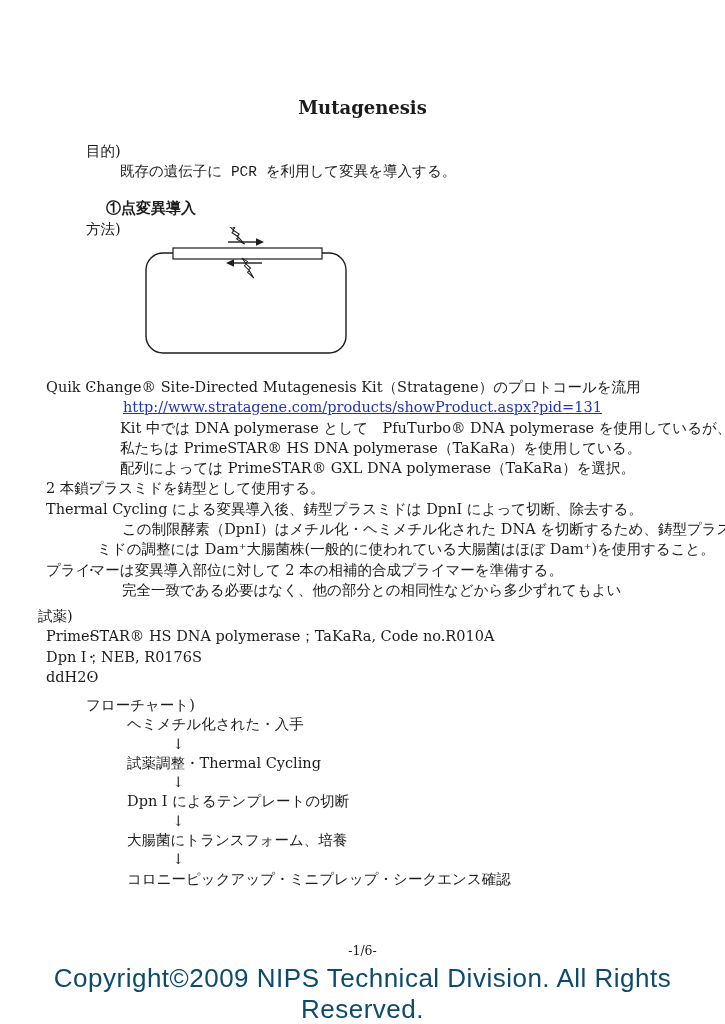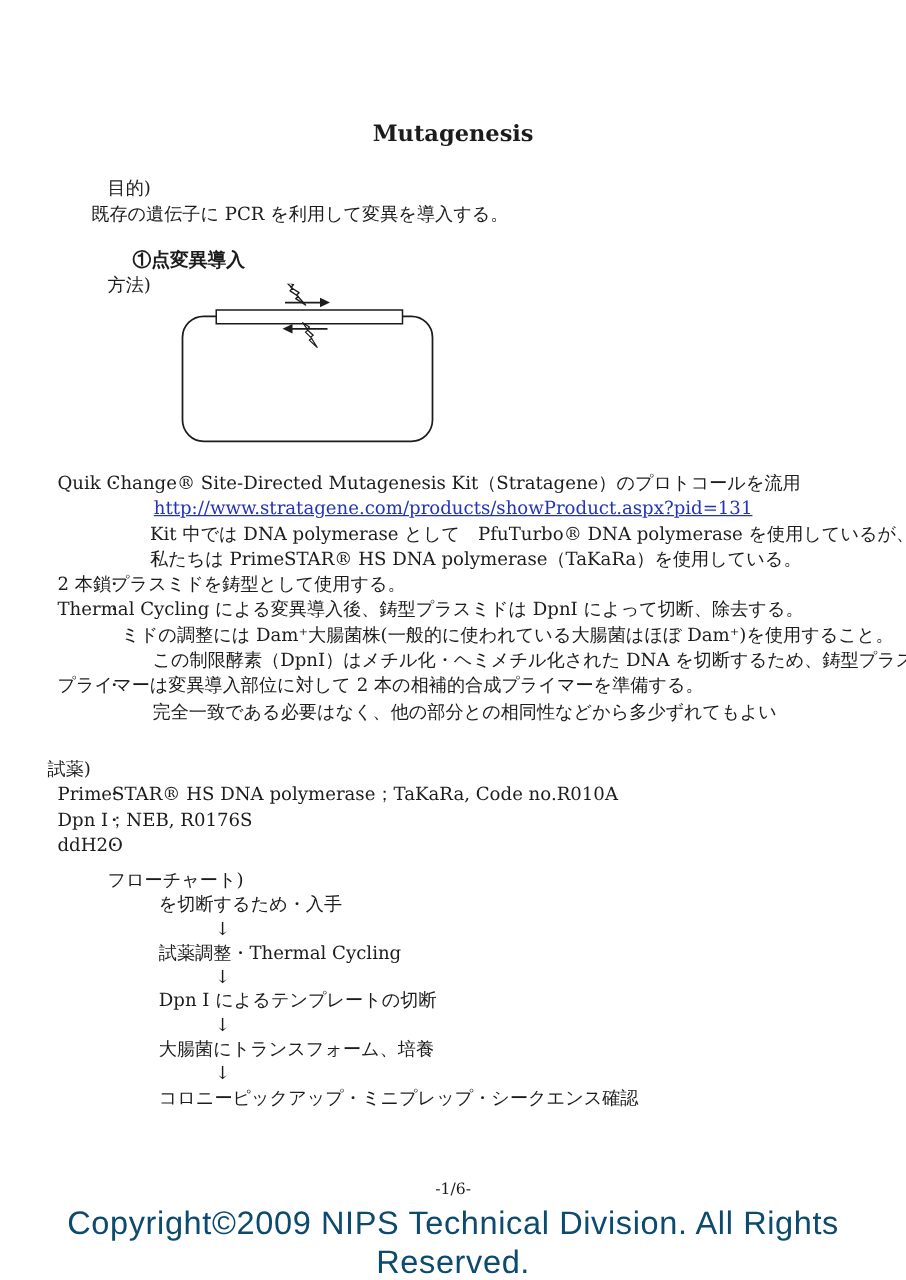--- a/index.html
+++ b/index.html
@@ -18,7 +18,7 @@
   }
   .purpose{position:absolute;top:141px;left:0;width:725px;line-height:20.5px;}
   .purpose .lbl{padding-left:86px;}
-  .purpose .txt{padding-left:73px;}
+  .purpose .txt{padding-left:120px;font-family:Liberation Mono, monospace;}
   .sec-head{position:absolute;top:198px;left:0;width:725px;line-height:20.5px;}
   .sec-head .h{padding-left:86px;font-weight:bold;font-size:15px;margin-left:20px;}
   .sec-head .m{padding-left:86px;}

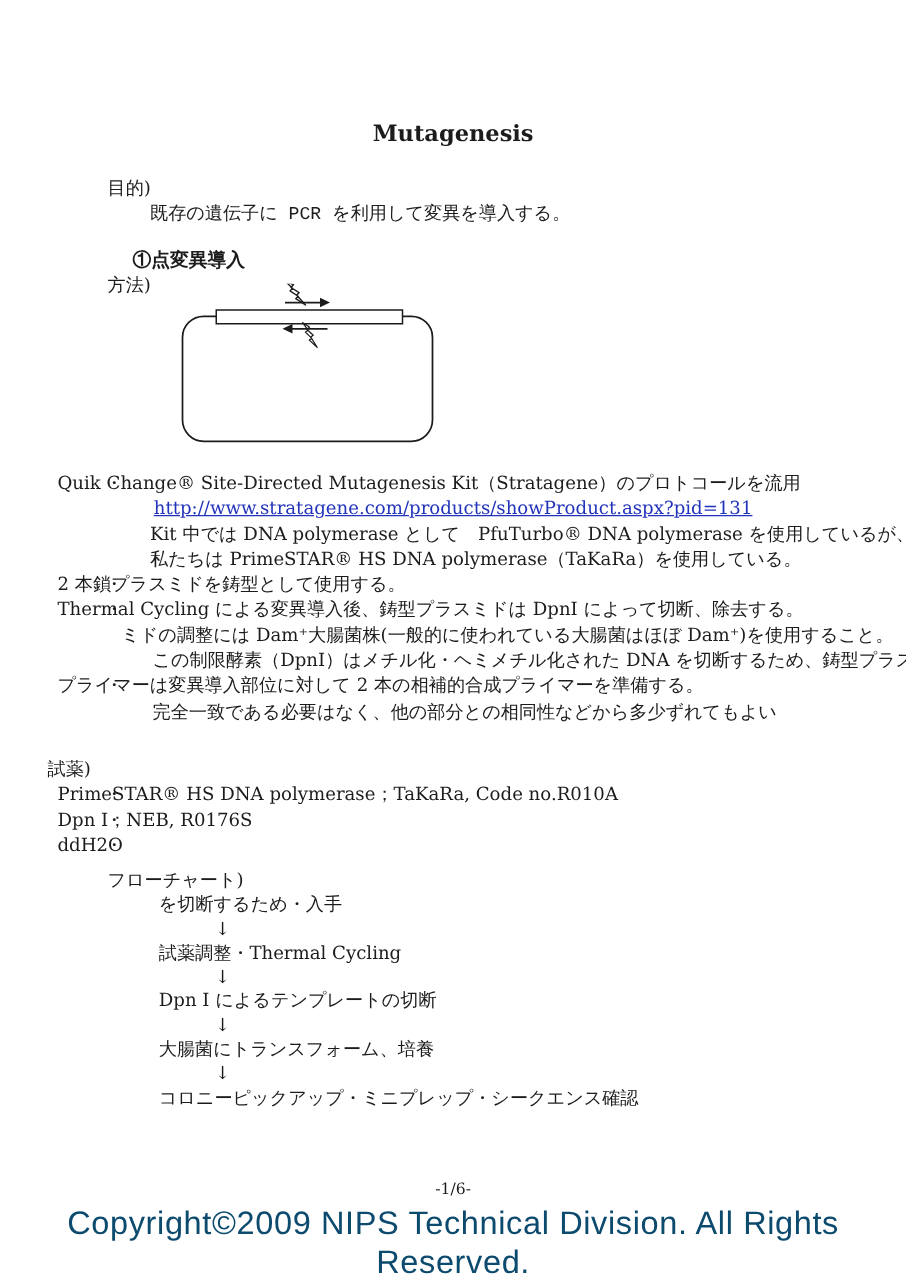--- a/index.html
+++ b/index.html
@@ -99,6 +99,9 @@
       <span class="t-cont">私たちは PrimeSTAR® HS DNA polymerase（TaKaRa）を使用している。</span>
     </div>
     <div class="nline">
+      <span class="t-cont">配列によっては PrimeSTAR® GXL DNA polymerase（TaKaRa）を選択。</span>
+    </div>
+    <div class="nline">
       <span class="marker">・</span>
       <span class="t-bullet">2 本鎖プラスミドを鋳型として使用する。</span>
     </div>

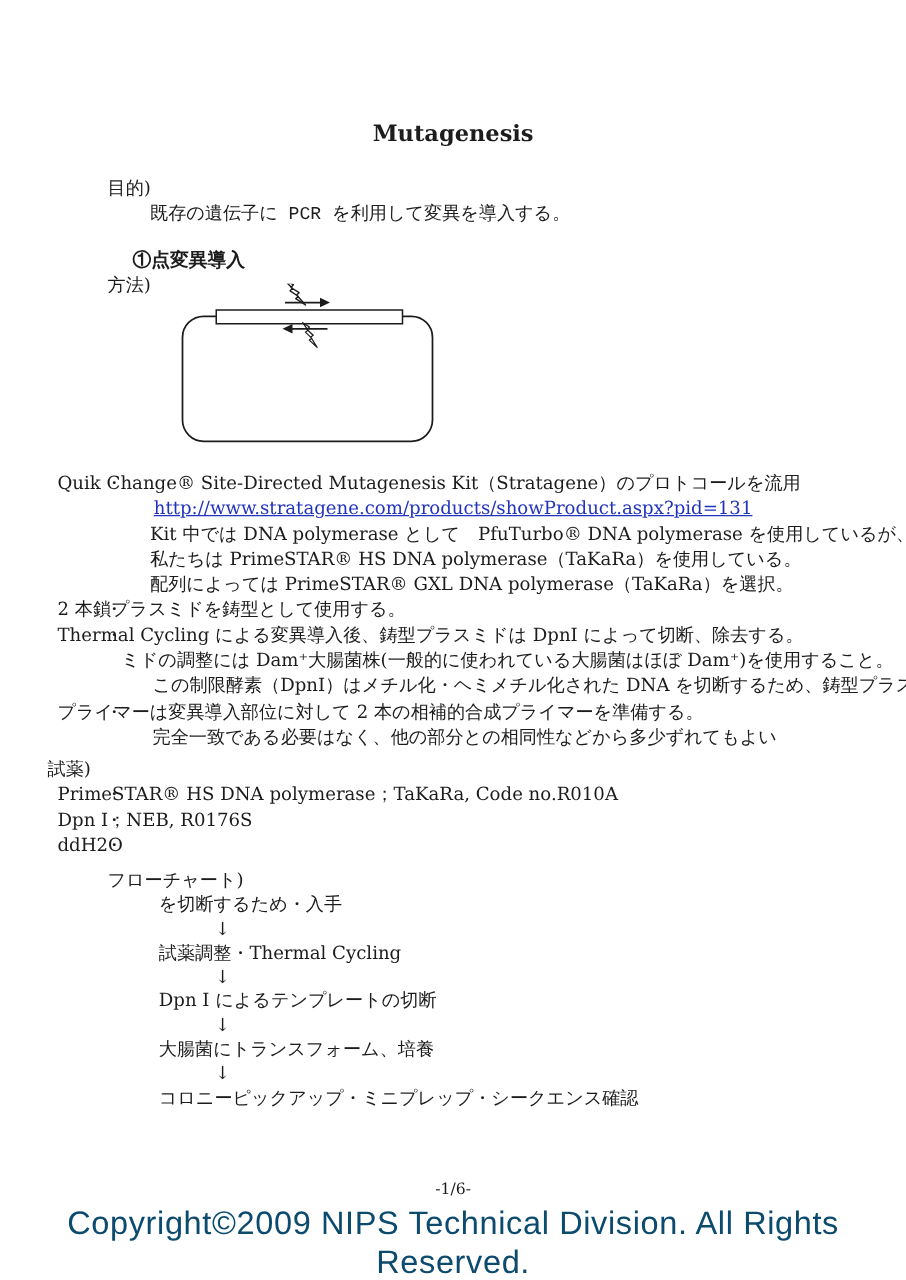--- a/index.html
+++ b/index.html
@@ -110,10 +110,10 @@
       <span class="t-bullet">Thermal Cycling による変異導入後、鋳型プラスミドは DpnI によって切断、除去する。</span>
     </div>
     <div class="nline">
-      <span class="t-flush">ミドの調整には Dam⁺大腸菌株(一般的に使われている大腸菌はほぼ Dam⁺)を使用すること。</span>
+      <span class="t-cont2">この制限酵素（DpnI）はメチル化・ヘミメチル化された DNA を切断するため、鋳型プラス</span>
     </div>
     <div class="nline">
-      <span class="t-cont2">この制限酵素（DpnI）はメチル化・ヘミメチル化された DNA を切断するため、鋳型プラス</span>
+      <span class="t-flush">ミドの調整には Dam⁺大腸菌株(一般的に使われている大腸菌はほぼ Dam⁺)を使用すること。</span>
     </div>
     <div class="nline">
       <span class="marker">・</span>

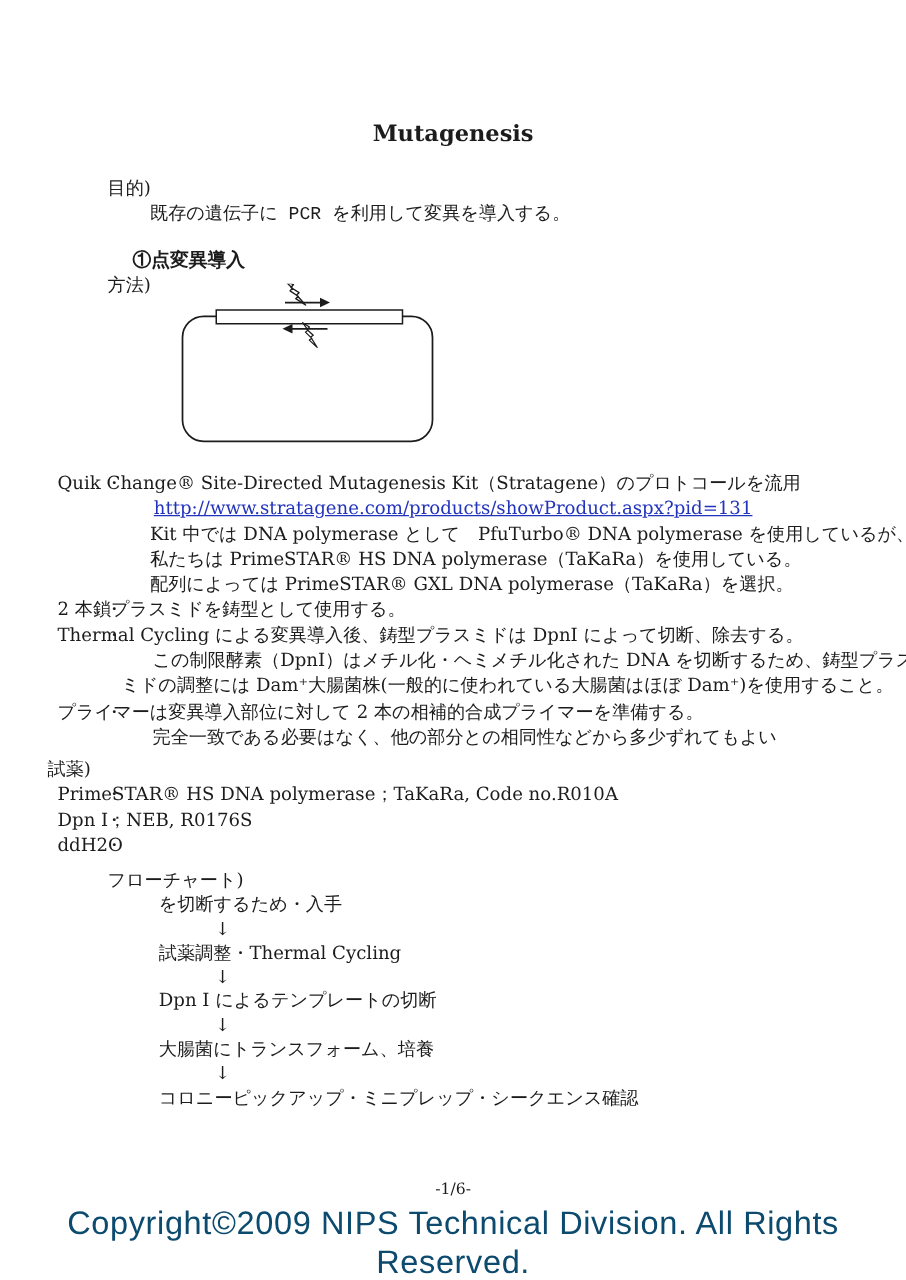--- a/index.html
+++ b/index.html
@@ -142,7 +142,7 @@
 
   <div class="flow">
     <div class="lbl">フローチャート)</div>
-    <div class="fstep">を切断するため・入手</div>
+    <div class="fstep">ヘミメチル化された・入手</div>
     <div class="farrow">↓</div>
     <div class="fstep">試薬調整・Thermal Cycling</div>
     <div class="farrow">↓</div>

